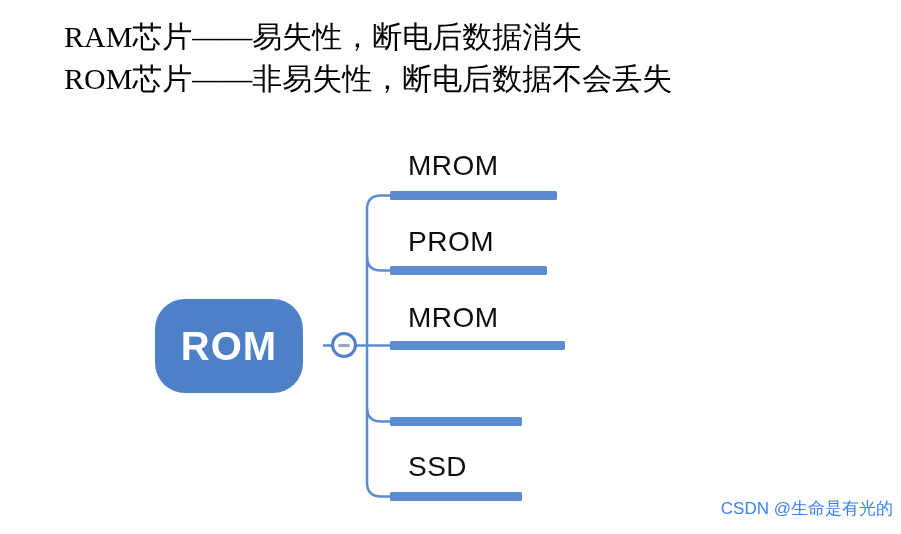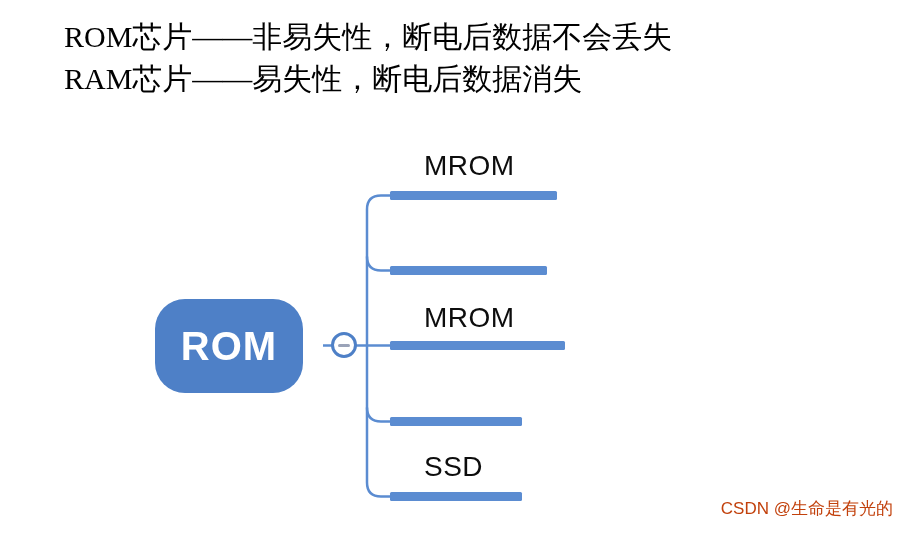--- a/index.html
+++ b/index.html
@@ -88,8 +88,8 @@
 <div class="screen">
 
   <div class="header">
+    <div>RAM芯片——易失性，断电后数据消失</div>
     <div>ROM芯片——非易失性，断电后数据不会丢失</div>
-    <div>RAM芯片——易失性，断电后数据消失</div>
   </div>
 
   <div class="mindmap">

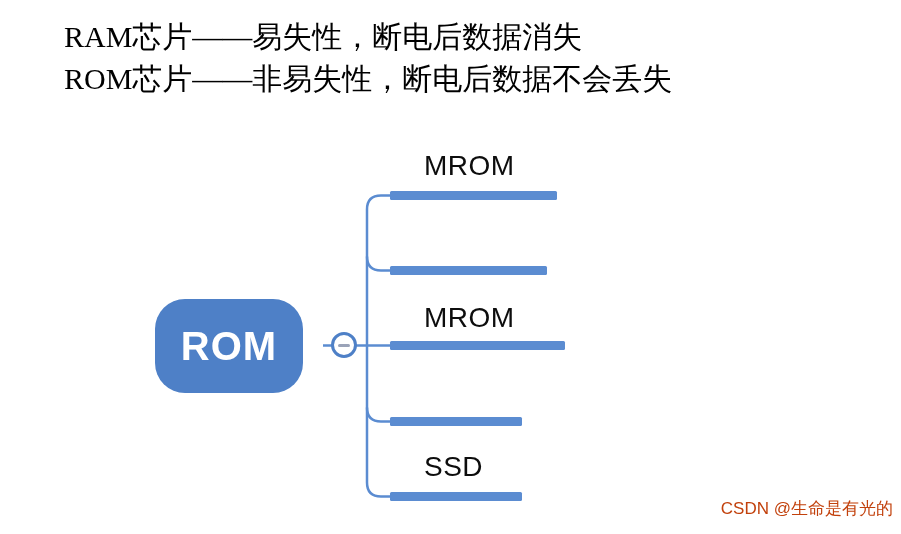--- a/index.html
+++ b/index.html
@@ -53,7 +53,7 @@
   }
 
   .blabel{
-    position:absolute;left:424px;
+    position:absolute;left:408px;
     font-size:28px;font-weight:500;color:#0d0d0d;
     letter-spacing:0.5px;white-space:nowrap;
     cursor:pointer;

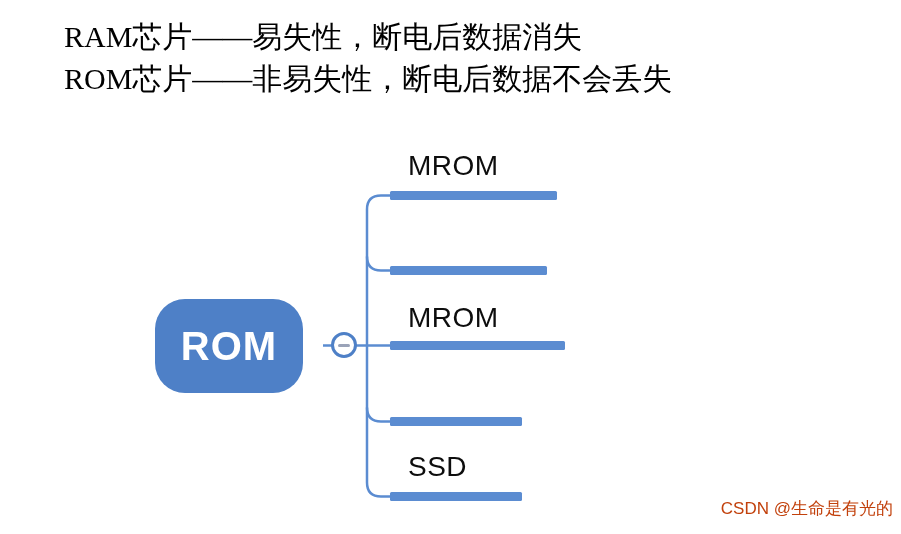--- a/index.html
+++ b/index.html
@@ -120,6 +120,7 @@
     <div class="blabel" id="lb1">MROM</div>
     <div class="bbar" id="br1"></div>
 
+    <div class="blabel" id="lb2">PROM</div>
     <div class="bbar" id="br2"></div>
 
     <div class="blabel" id="lb3">MROM</div>

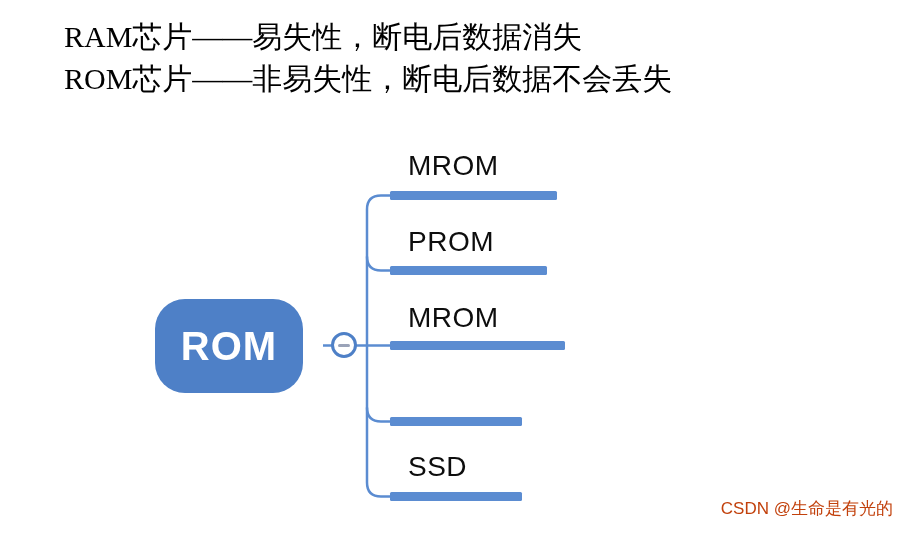--- a/index.html
+++ b/index.html
@@ -77,7 +77,7 @@
   
   .watermark{
     position:absolute;right:8px;bottom:14px;
-    font-size:17px;color:#c2410c;
+    font-size:17px;color:#3b82f6;
     text-shadow:0 1px 0 #ffffff;
     white-space:nowrap;
   }

